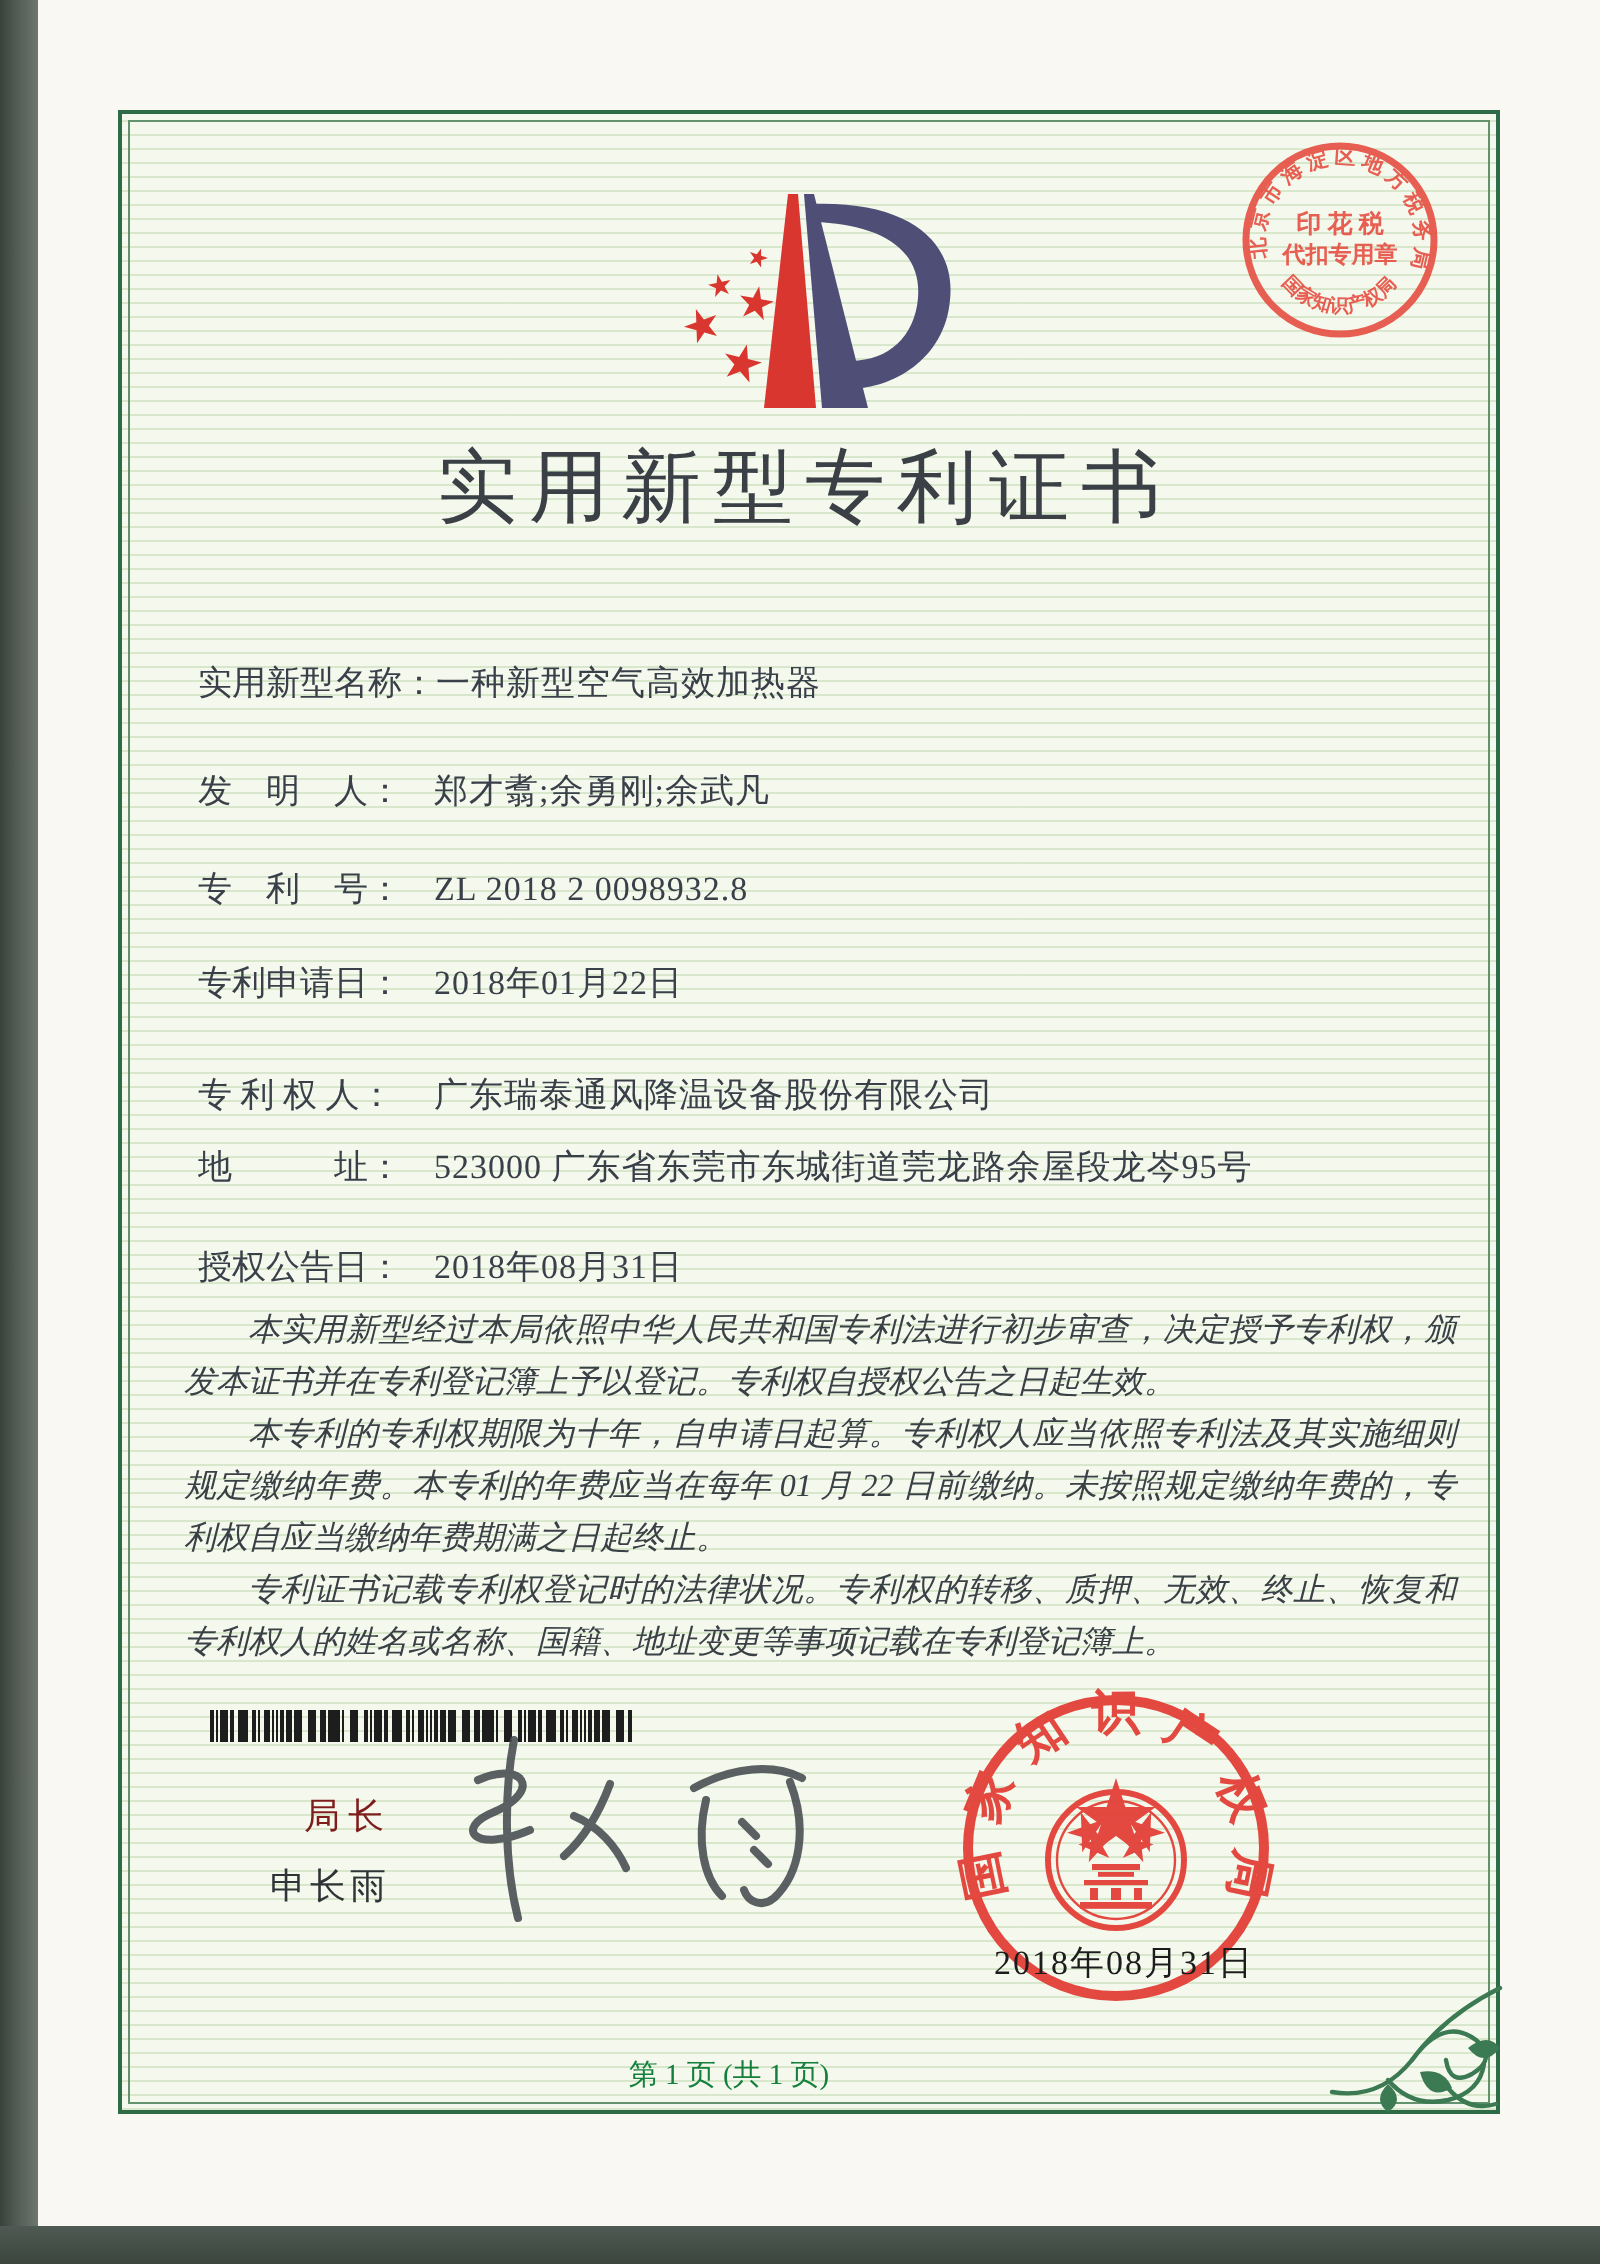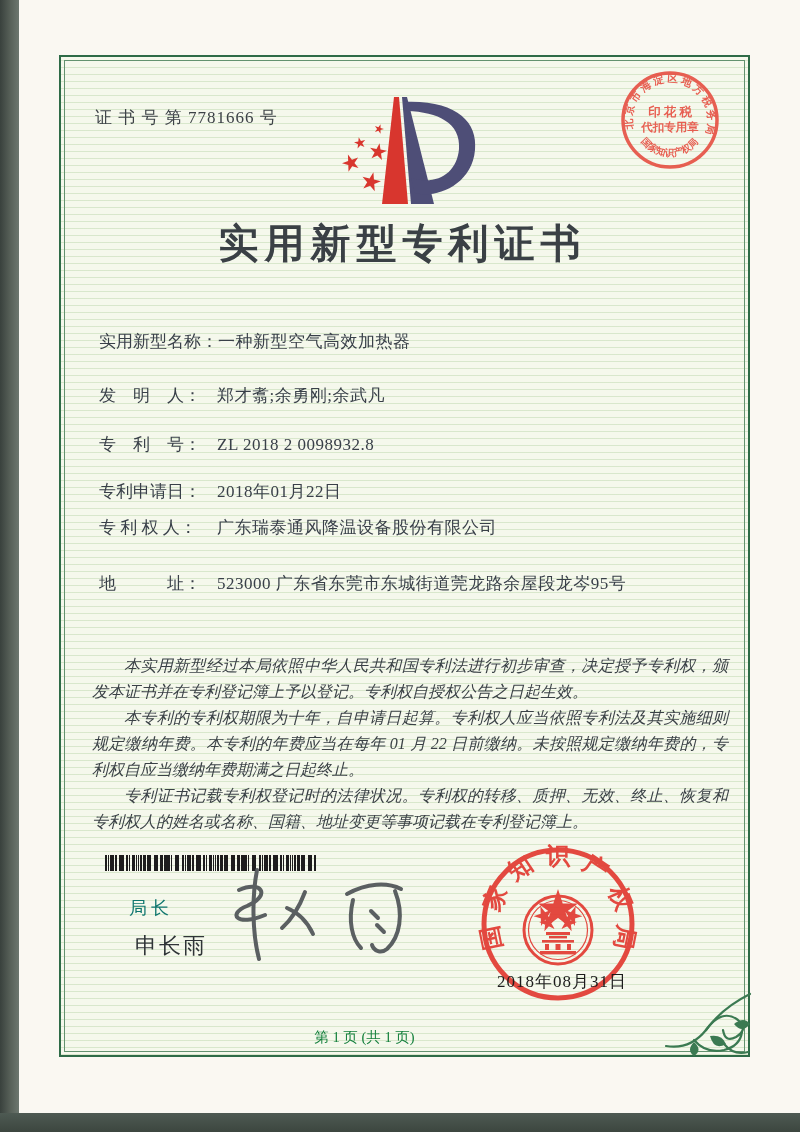--- a/index.html
+++ b/index.html
@@ -58,7 +58,6 @@
     <div class="inner-line"></div>
   </div>
 
-  <div id="cert-no" class="abs">证 书 号 第 7781666 号</div>
 
   <svg id="logo" class="abs" viewBox="0 0 184 118">
     <defs>

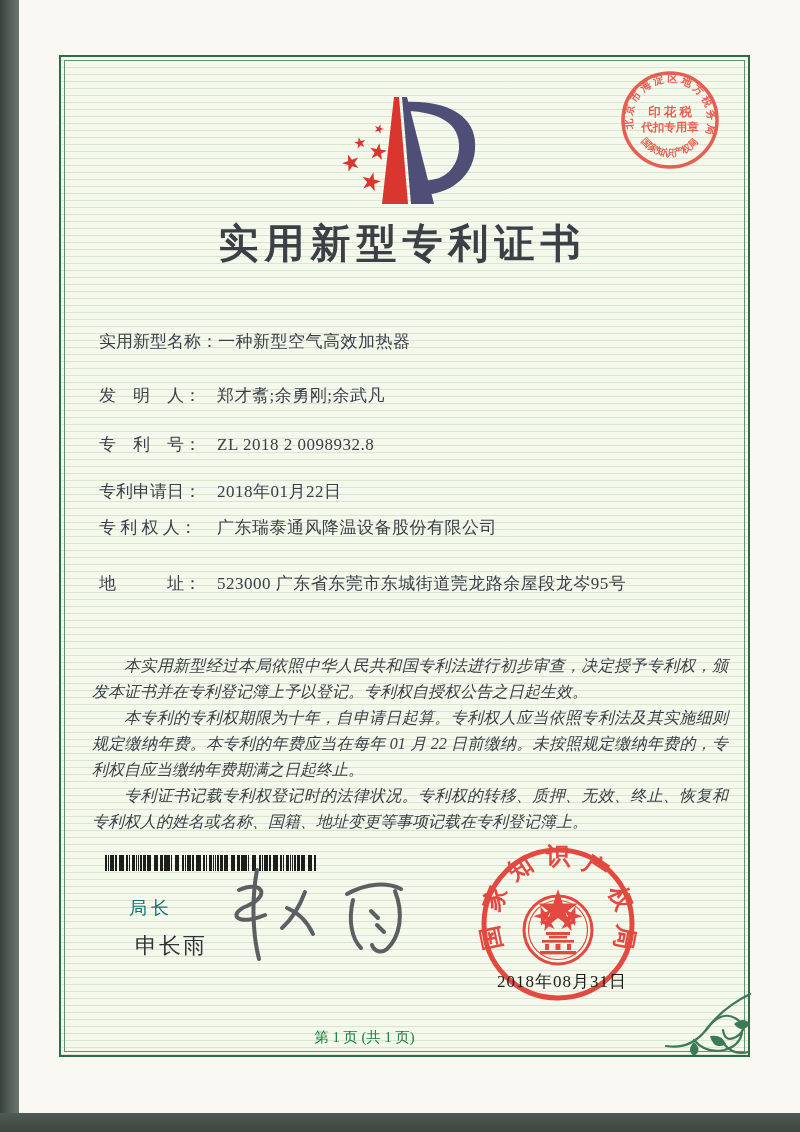--- a/index.html
+++ b/index.html
@@ -24,7 +24,7 @@
   #cert-no{left:95px;top:106px;font-size:17px;color:#3d4247;letter-spacing:1px;}
   #logo{left:308px;top:92px;width:184px;height:118px;}
   #title{left:60px;top:216px;width:685px;text-align:center;font-size:40px;
-    font-weight:bold;color:#3a4045;letter-spacing:6px;}
+    font-weight:normal;color:#3a4045;letter-spacing:6px;}
   .field{left:99px;width:640px;font-size:17px;color:#394049;white-space:nowrap;}
   .field .lab{display:inline-block;min-width:118px;font-family:Liberation Serif, serif;}
   .field .val{letter-spacing:.5px;}

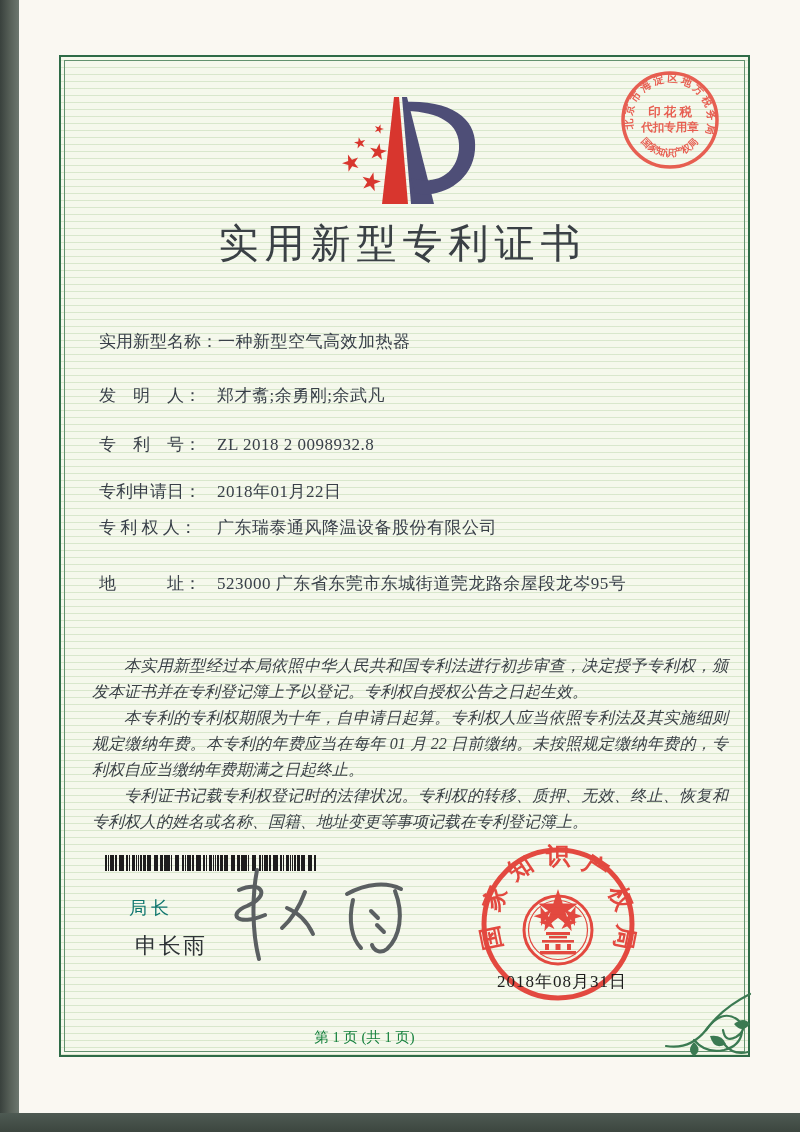--- a/index.html
+++ b/index.html
@@ -89,7 +89,7 @@
   <div class="field abs" style="top:480px">
     <span class="lab">专利申请日：</span><span class="val">2018年01月22日</span>
   </div>
-  <div class="field abs" style="top:516px">
+  <div class="field abs" style="top:536px">
     <span class="lab">专 利 权 人：</span><span class="val">广东瑞泰通风降温设备股份有限公司</span>
   </div>
   <div class="field abs" style="top:572px">

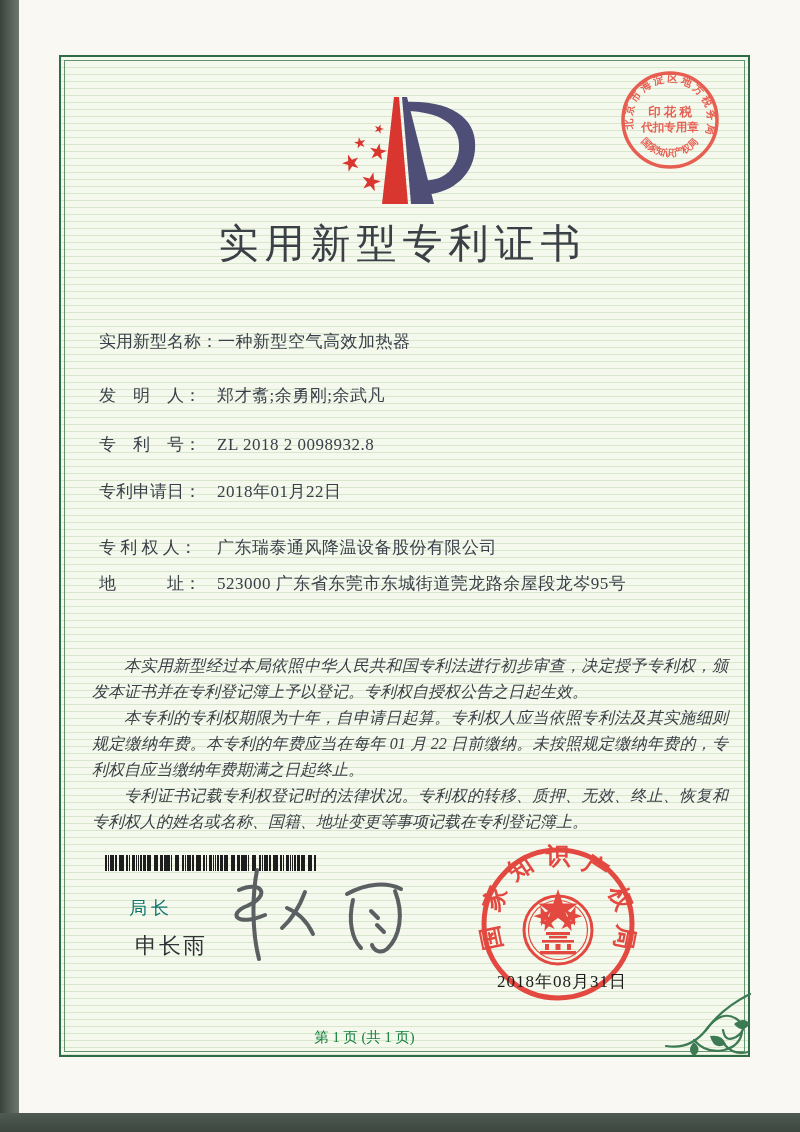--- a/index.html
+++ b/index.html
@@ -95,6 +95,9 @@
   <div class="field abs" style="top:572px">
     <span class="lab">地　　　址：</span><span class="val">523000 广东省东莞市东城街道莞龙路余屋段龙岑95号</span>
   </div>
+  <div class="field abs" style="top:622px">
+    <span class="lab">授权公告日：</span><span class="val">2018年08月31日</span>
+  </div>
 
   <div id="body-text" class="abs">
     <p>本实用新型经过本局依照中华人民共和国专利法进行初步审查，决定授予专利权，颁发本证书并在专利登记簿上予以登记。专利权自授权公告之日起生效。</p>

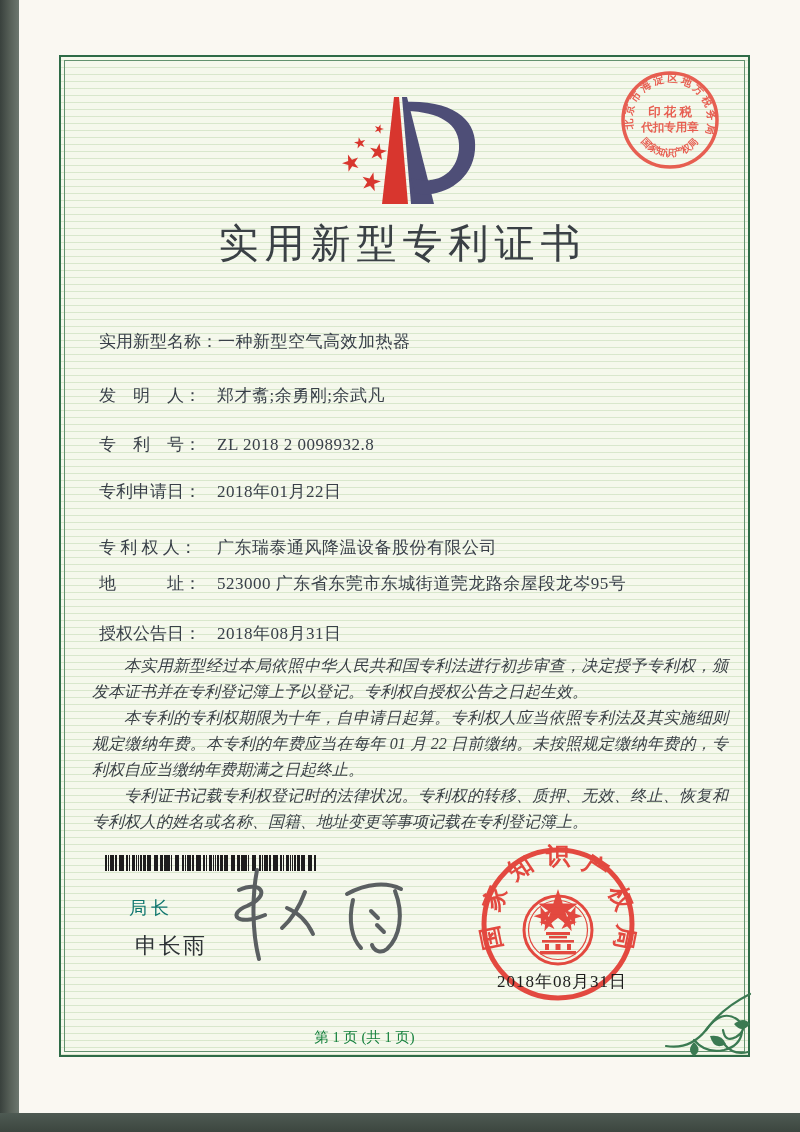--- a/index.html
+++ b/index.html
@@ -36,7 +36,7 @@
     background:
       repeating-linear-gradient(90deg,#1d1d1d 0 2px,transparent 2px 3px,#1d1d1d 3px 4px,transparent 4px 7px),
       repeating-linear-gradient(90deg,#1d1d1d 0 1px,transparent 1px 5px,#1d1d1d 5px 8px,transparent 8px 11px);}
-  #director-title{left:129px;top:896px;font-size:18px;color:#0f766e;letter-spacing:4px;}
+  #director-title{left:152px;top:896px;font-size:18px;color:#7f1d1d;letter-spacing:4px;}
   #director-name{left:135px;top:931px;font-size:22px;color:#2f3437;letter-spacing:2px;}
   #signature{left:225px;top:862px;width:205px;height:102px;}
   #seal{left:478px;top:844px;width:160px;height:160px;opacity:.92;}

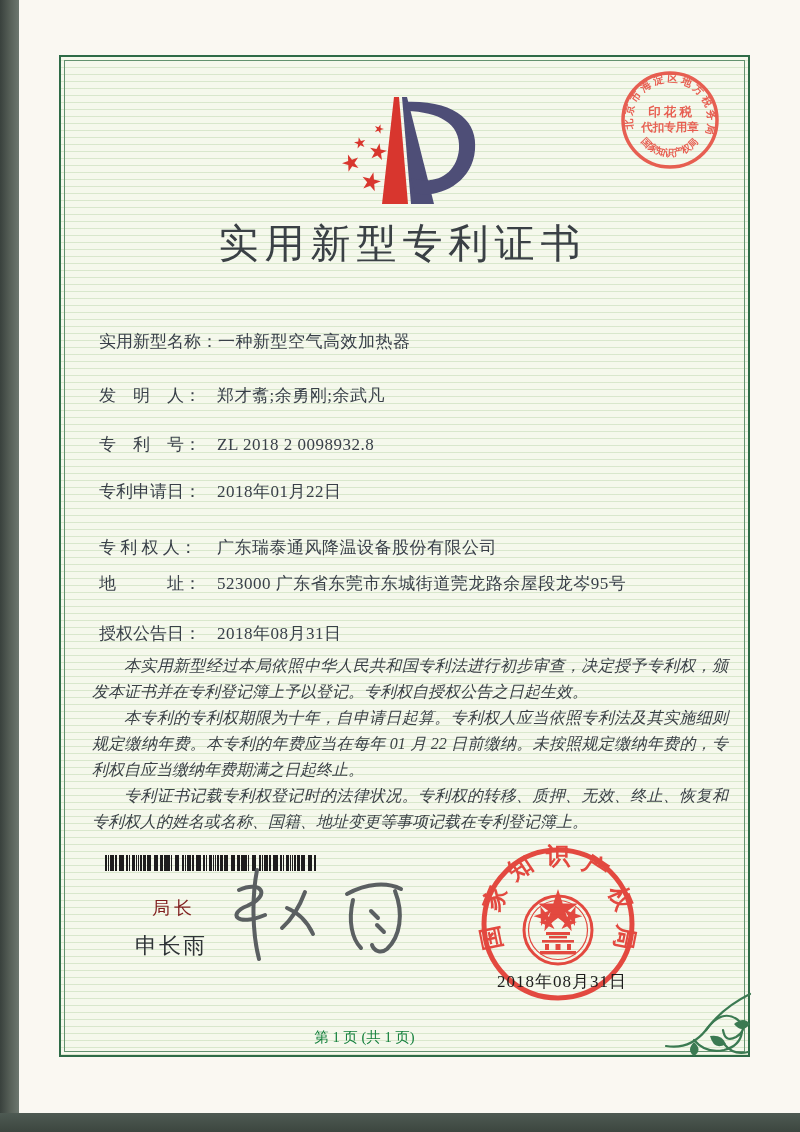--- a/index.html
+++ b/index.html
@@ -37,7 +37,7 @@
       repeating-linear-gradient(90deg,#1d1d1d 0 2px,transparent 2px 3px,#1d1d1d 3px 4px,transparent 4px 7px),
       repeating-linear-gradient(90deg,#1d1d1d 0 1px,transparent 1px 5px,#1d1d1d 5px 8px,transparent 8px 11px);}
   #director-title{left:152px;top:896px;font-size:18px;color:#7f1d1d;letter-spacing:4px;}
-  #director-name{left:135px;top:931px;font-size:22px;color:#2f3437;letter-spacing:2px;}
+  #director-name{left:135px;top:931px;font-size:18px;color:#2f3437;letter-spacing:2px;}
   #signature{left:225px;top:862px;width:205px;height:102px;}
   #seal{left:478px;top:844px;width:160px;height:160px;opacity:.92;}
   #seal-date{left:497px;top:970px;font-size:17px;color:#1c1c1c;letter-spacing:1px;z-index:6;}

